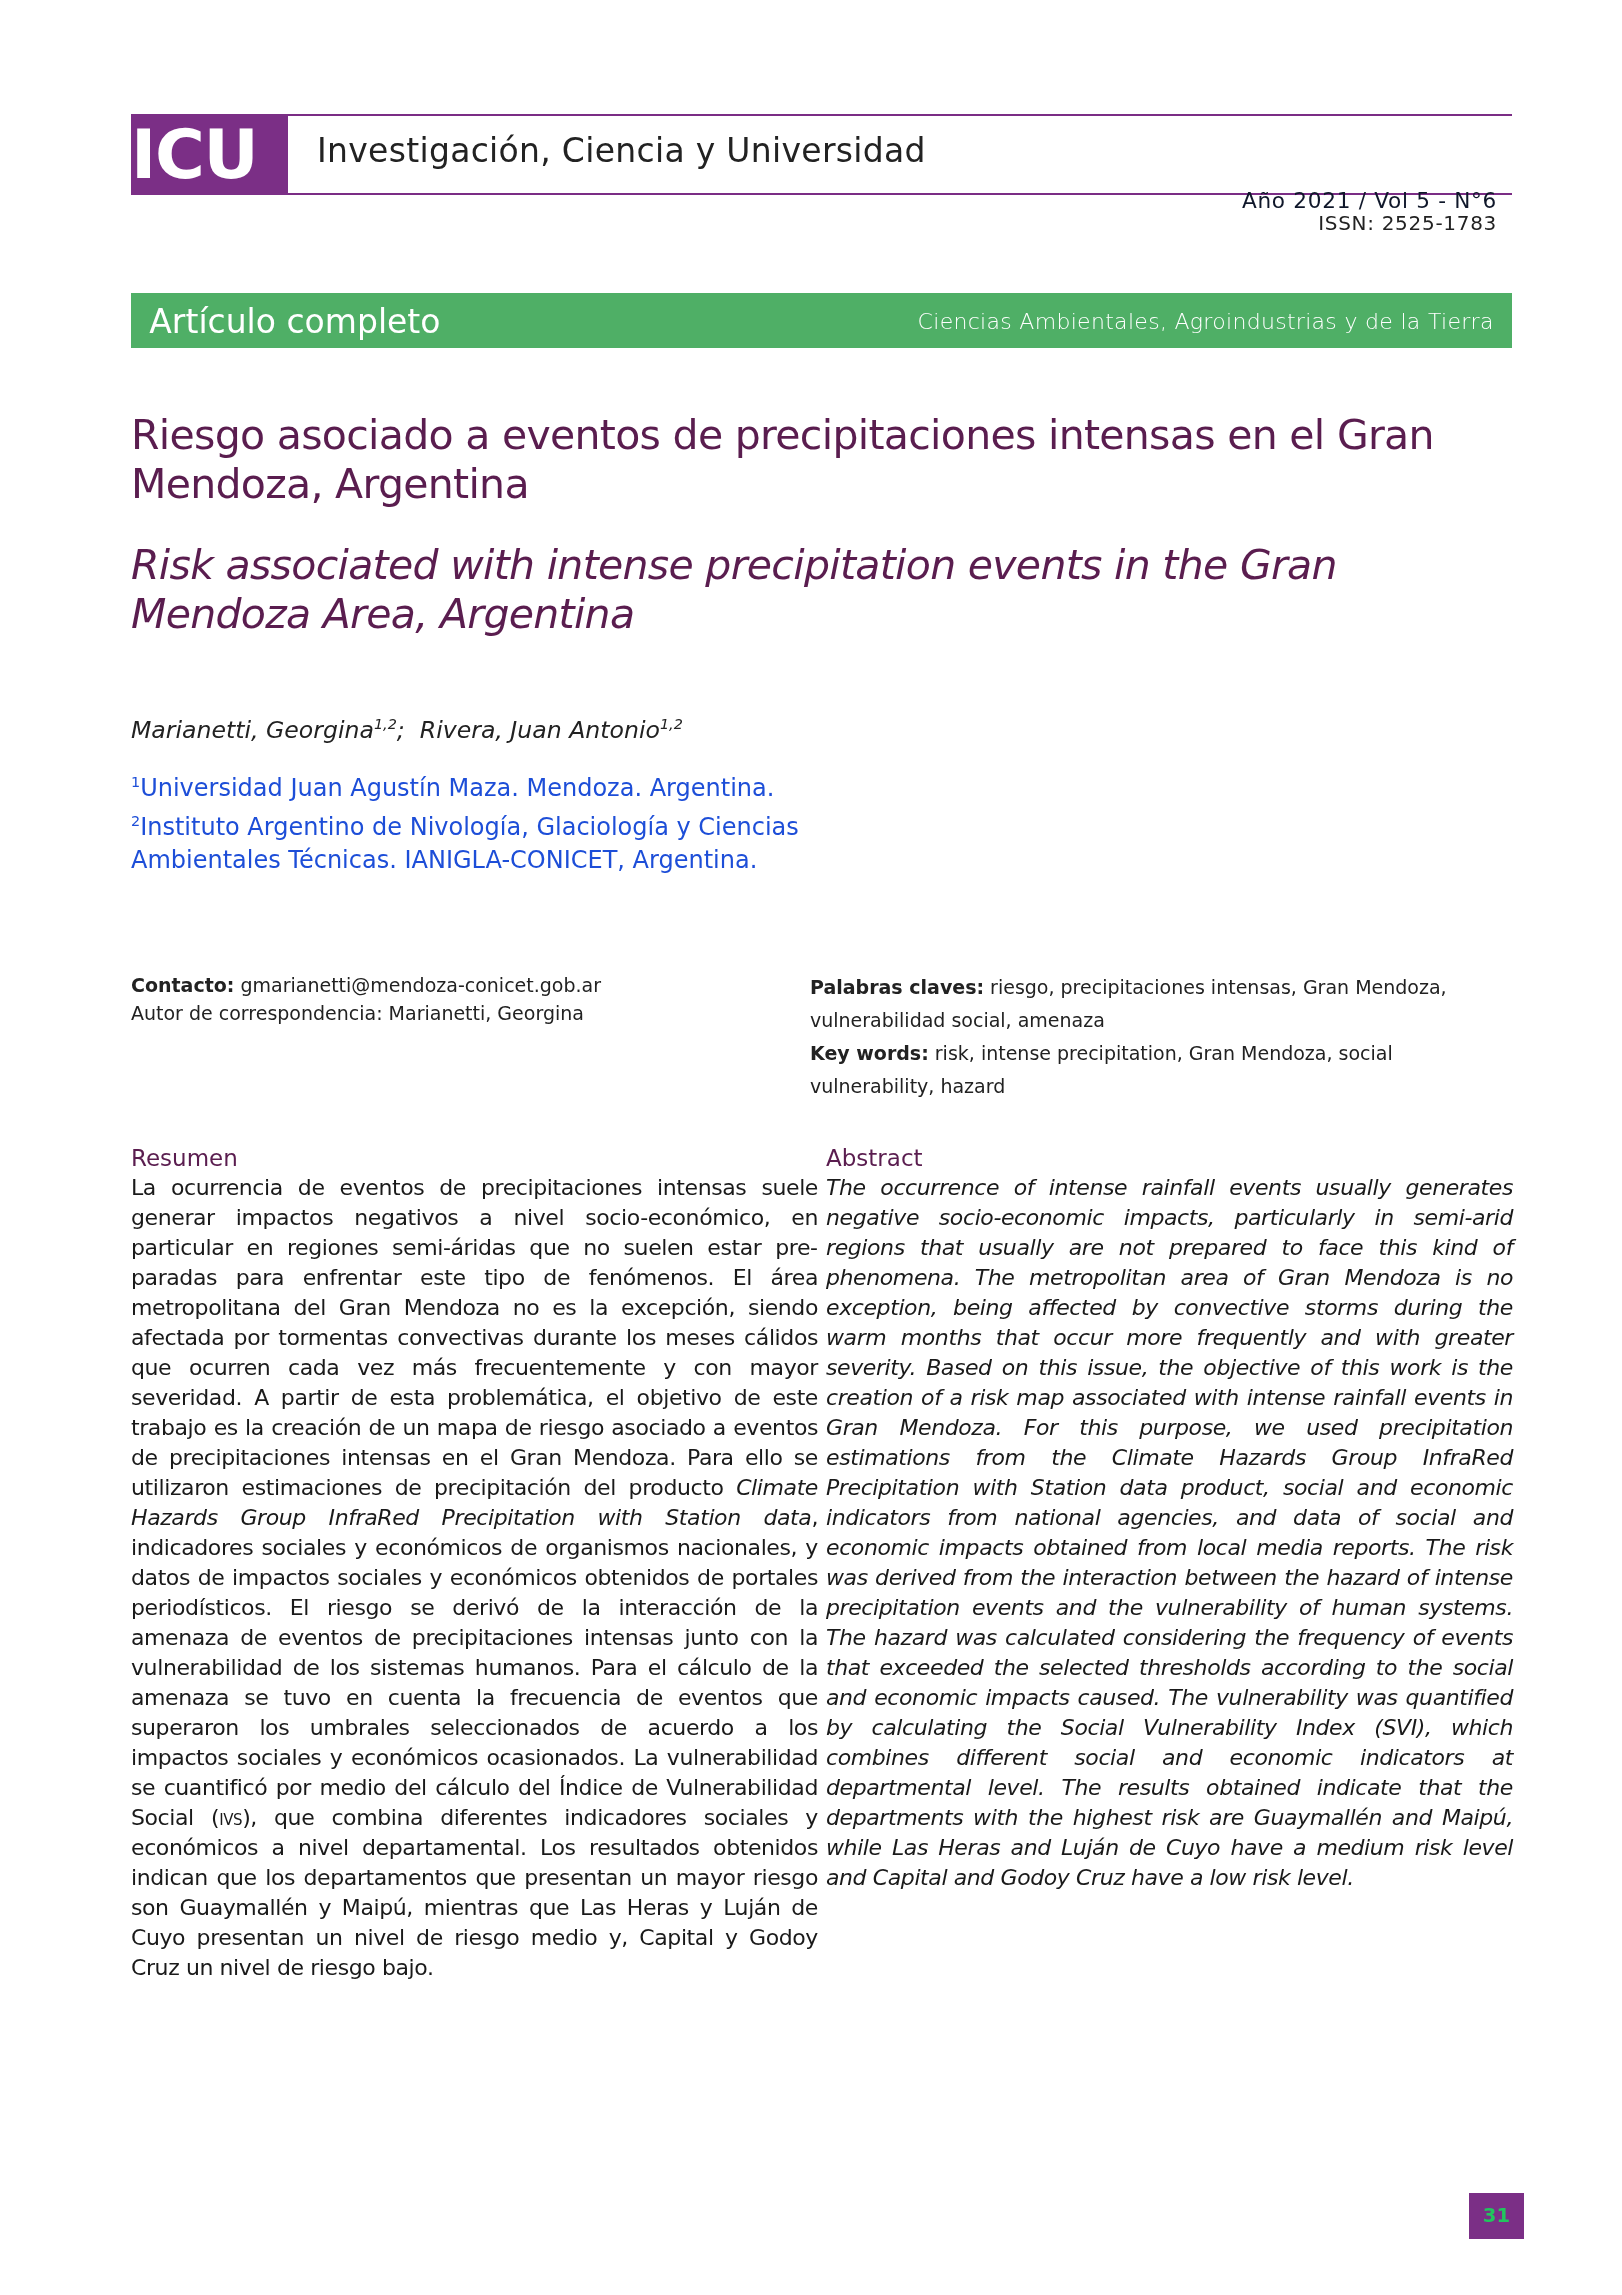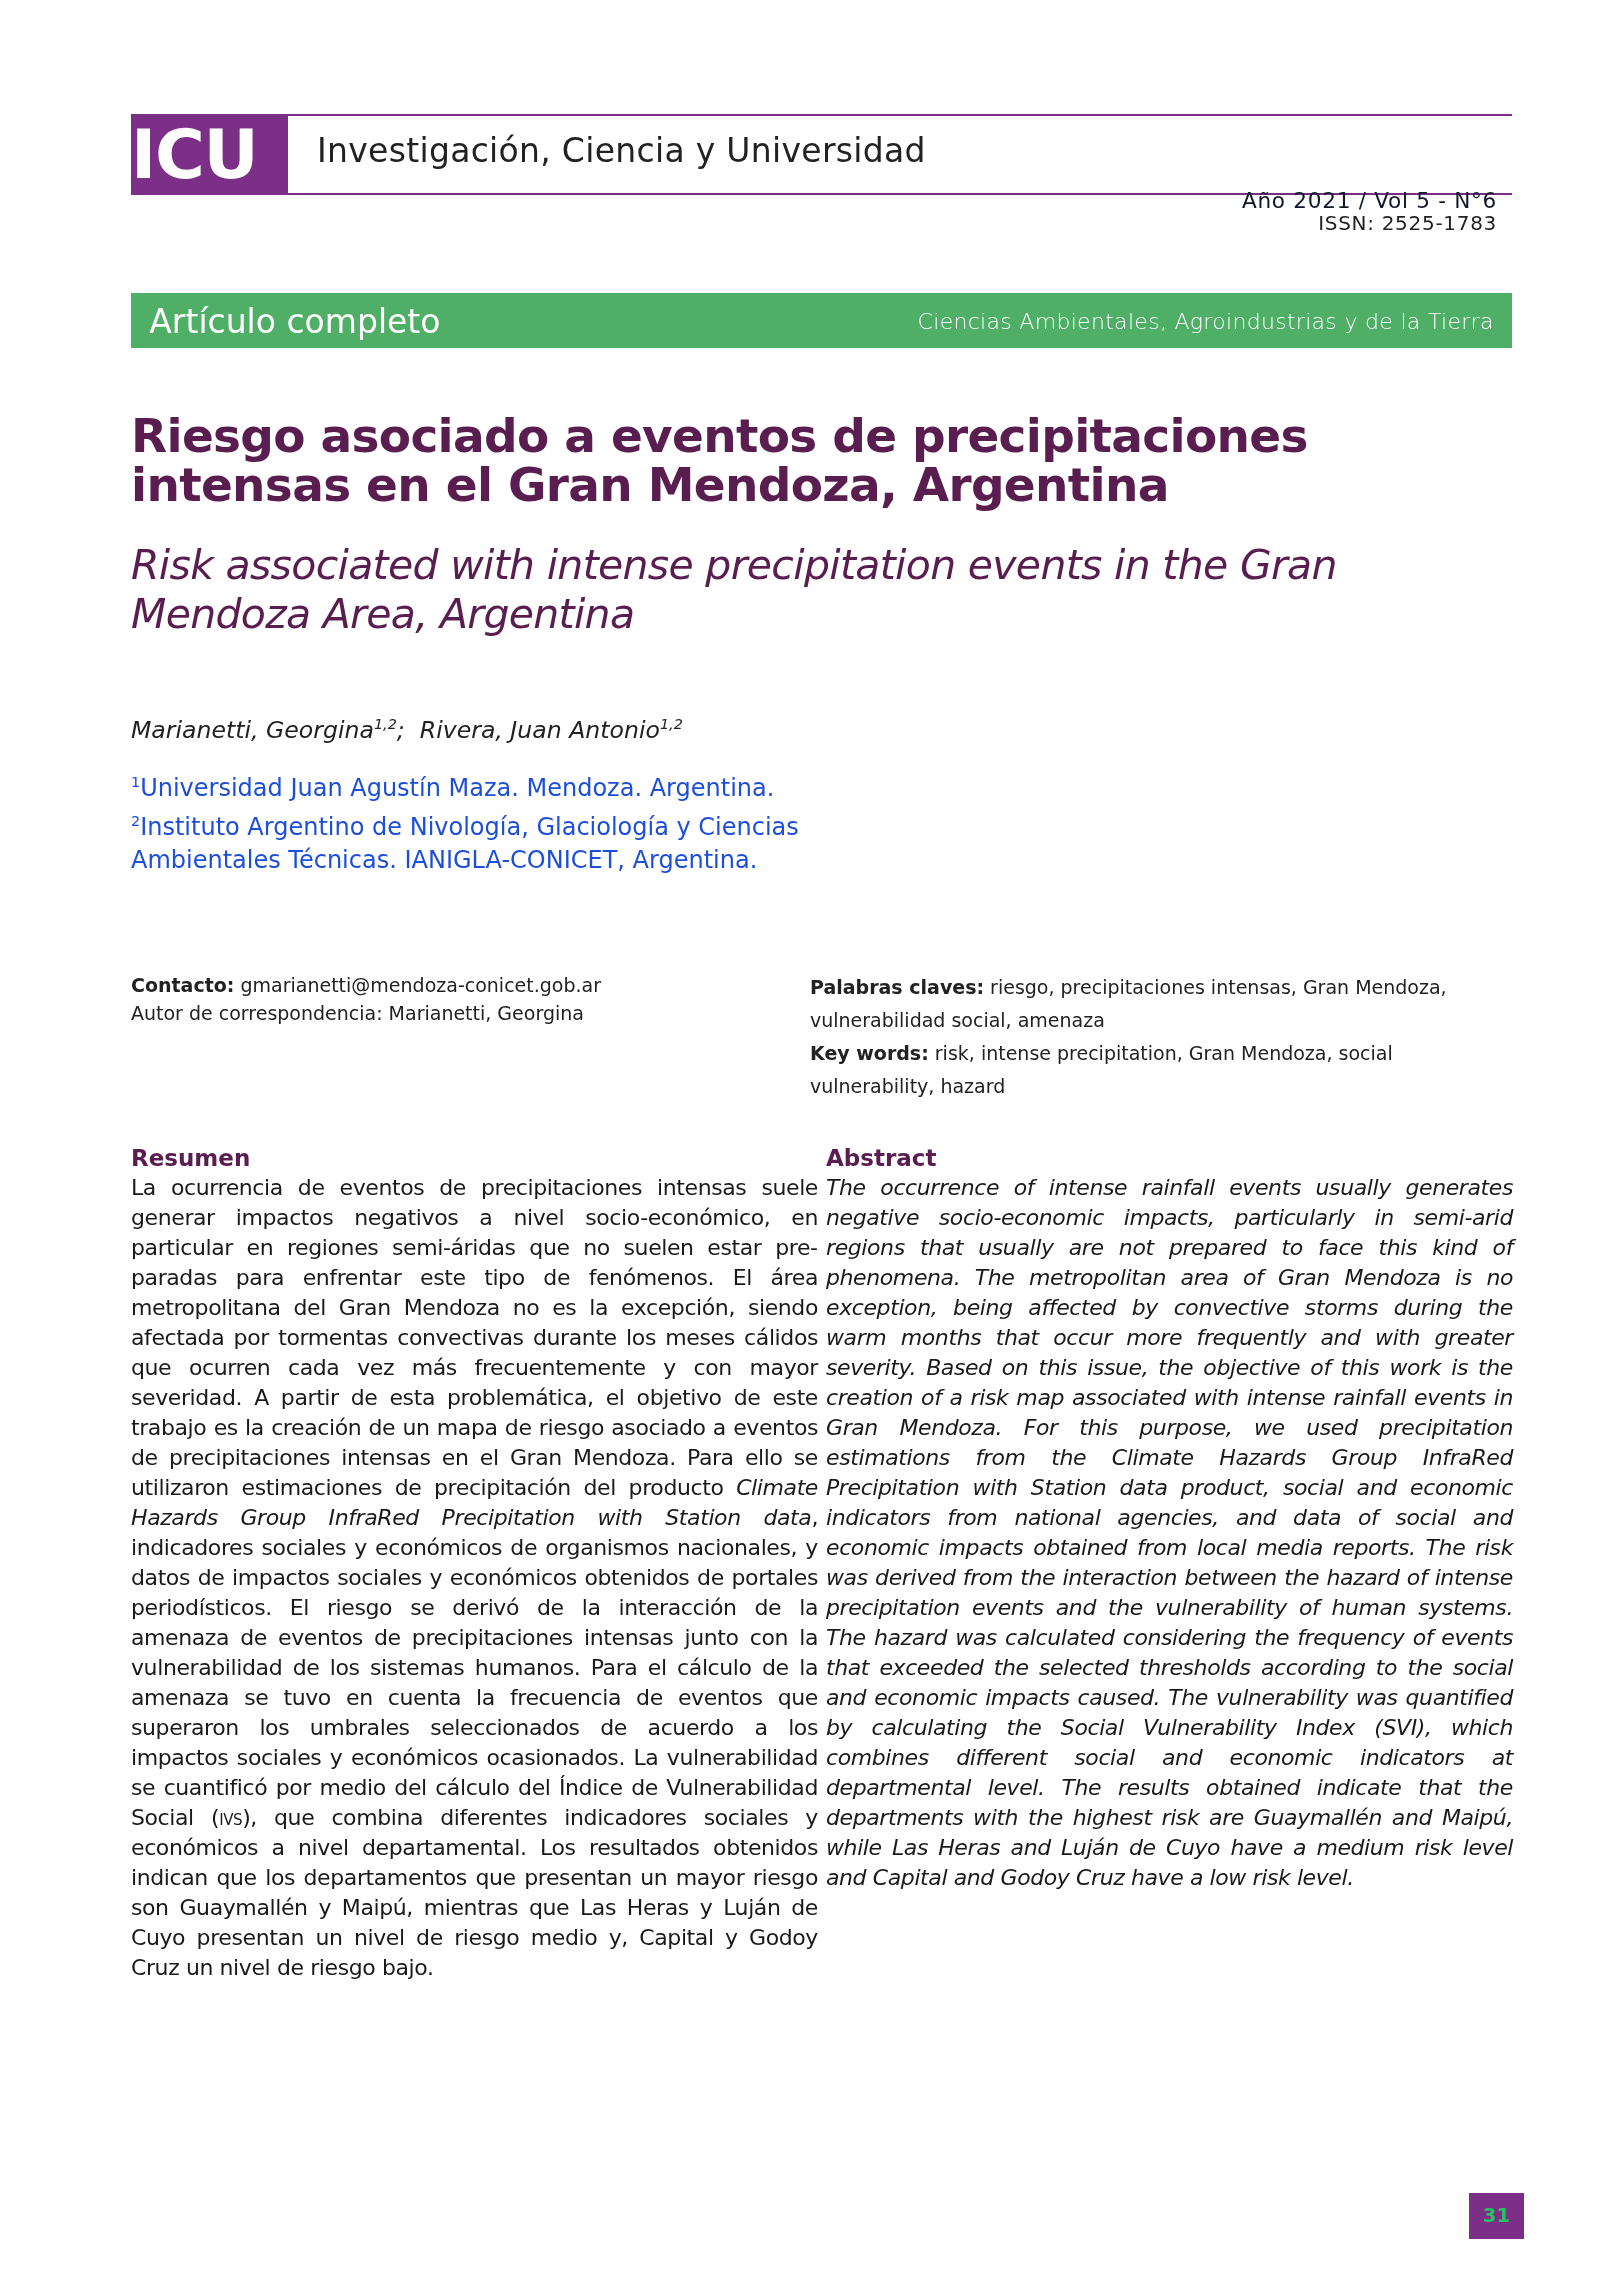--- a/index.html
+++ b/index.html
@@ -34,7 +34,7 @@
   
   .title-es {
     position: absolute; left: 131px; top: 411px; width: 1374px;
-    font-family: "DejaVu Sans", sans-serif; font-weight: bold; font-size: 47px; line-height: 49px;
+    font-family: "DejaVu Sans", sans-serif; font-weight: normal; font-size: 41px; line-height: 49px;
     color: #5a1d4f; letter-spacing: -0.7px;
   }
   .title-en {

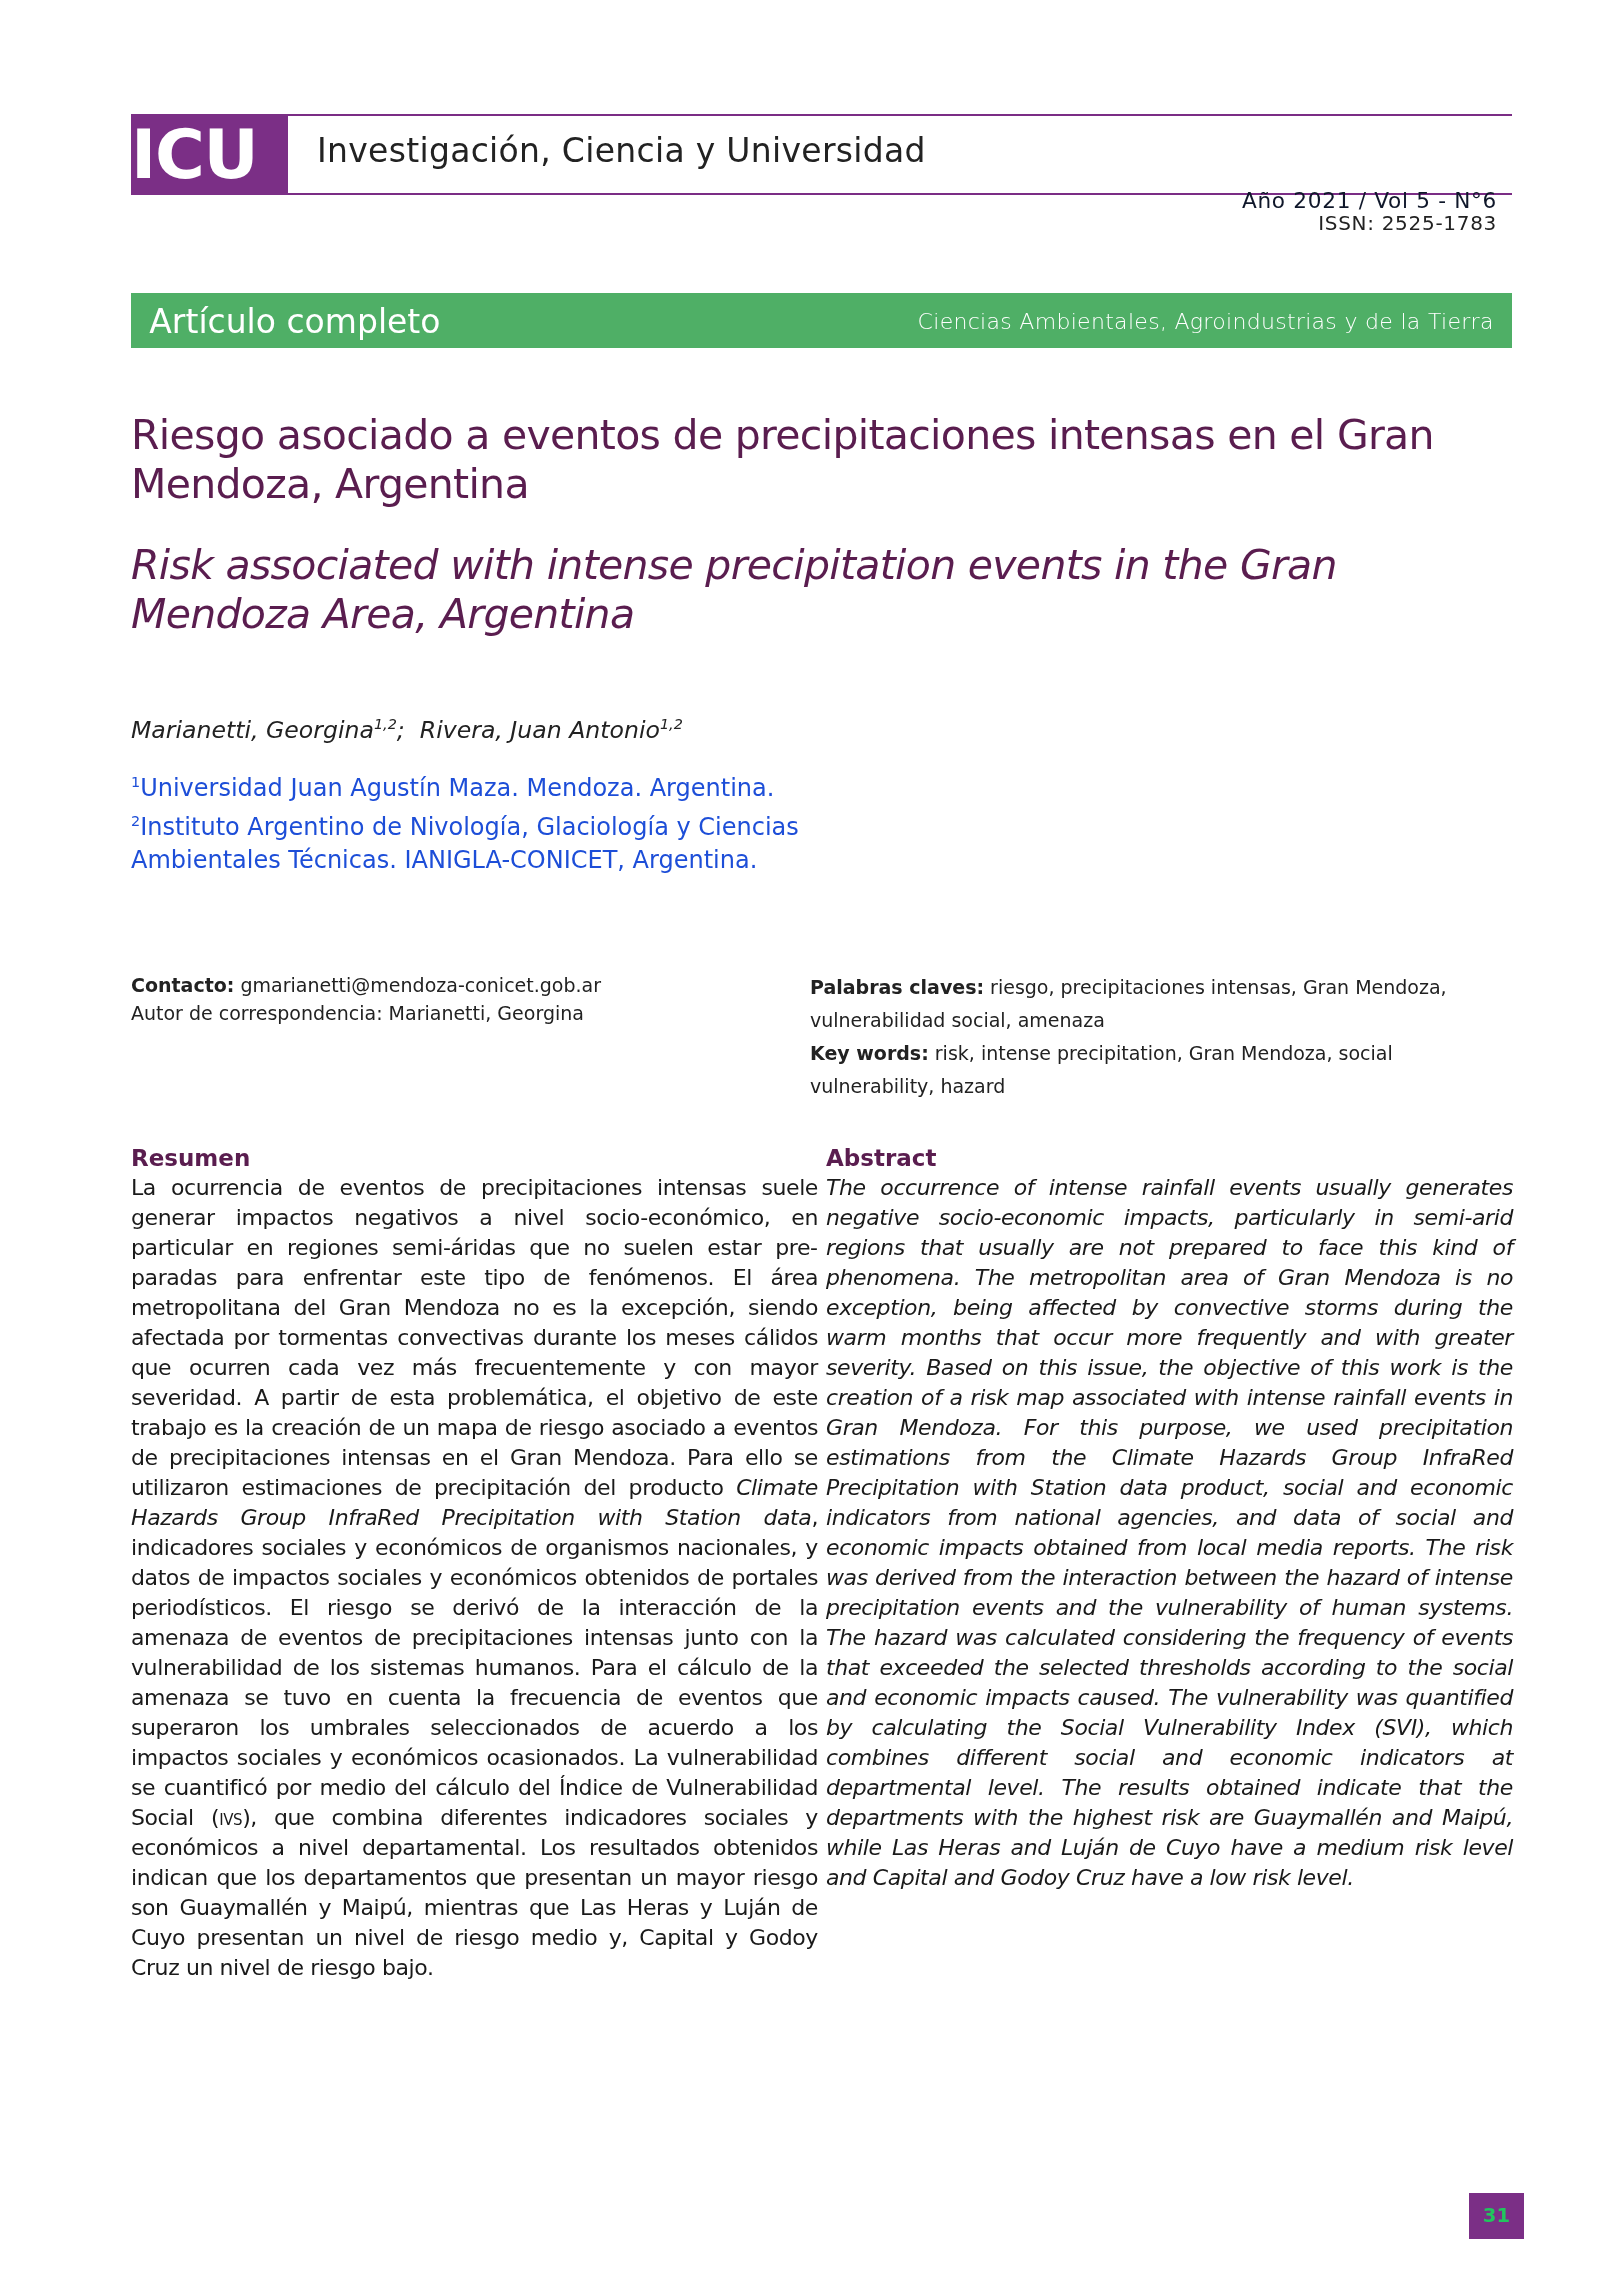--- a/index.html
+++ b/index.html
@@ -72,7 +72,7 @@
   .col-left { left: 131px; }
   .col-right { left: 826px; }
   .sec-h {
-    font-family: "DejaVu Sans", sans-serif; font-weight: bold; font-size: 23px; color: #5a1d4f;
+    font-family: "DejaVu Sans", sans-serif; font-weight: normal; font-size: 23px; color: #5a1d4f;
     line-height: 29px;
   }
   .sec-p {

